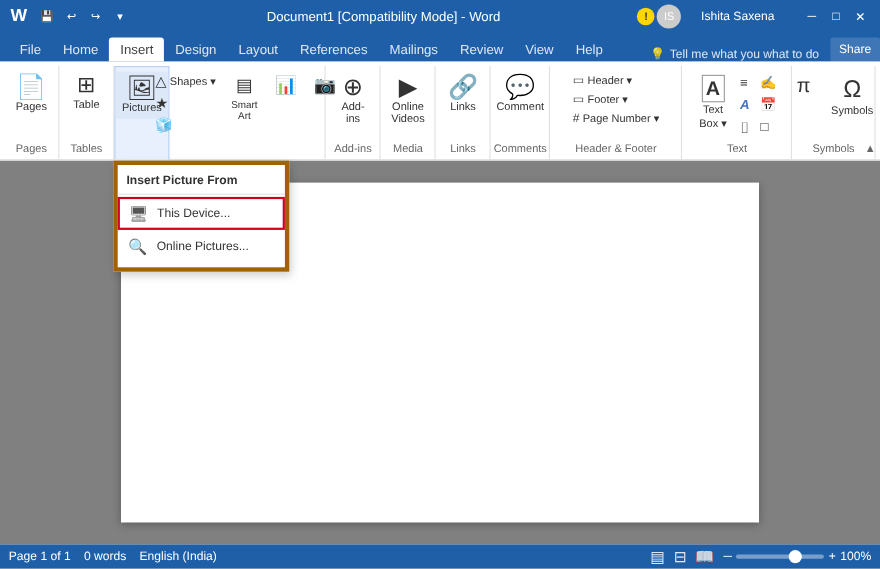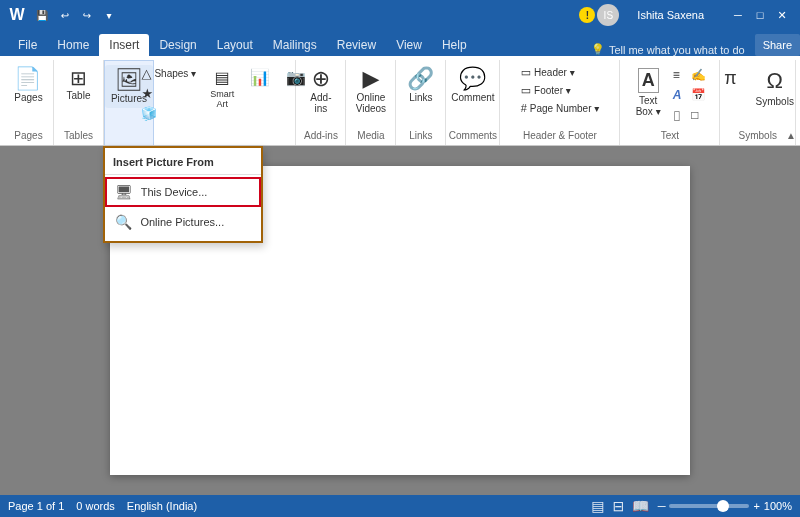--- a/index.html
+++ b/index.html
@@ -255,6 +255,7 @@
     <div class="qat-btn" title="Redo">↪</div>
     <div class="qat-btn" title="Customize">▾</div>
   </div>
+  <div class="title-bar-center">Document1 [Compatibility Mode] - Word</div>
   <div class="title-bar-right">
     <div class="warning-icon">!</div>
     <div class="user-section">

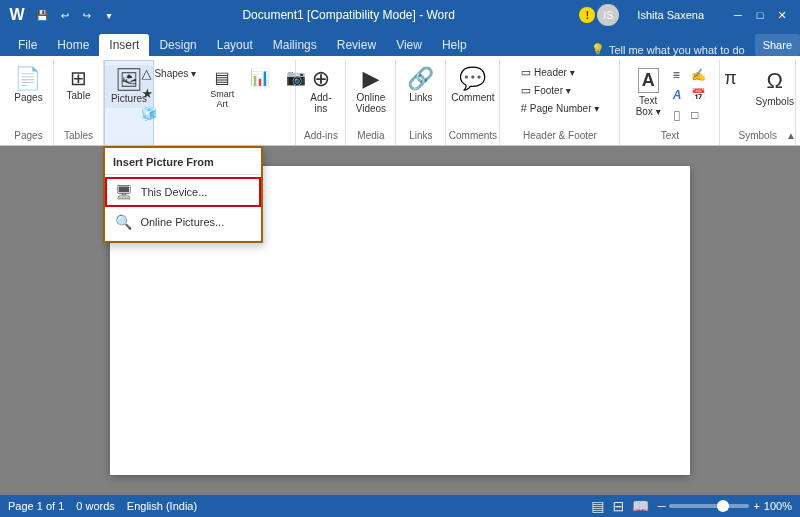--- a/index.html
+++ b/index.html
@@ -275,6 +275,7 @@
   <div class="ribbon-tab active">Insert</div>
   <div class="ribbon-tab">Design</div>
   <div class="ribbon-tab">Layout</div>
+  <div class="ribbon-tab">References</div>
   <div class="ribbon-tab">Mailings</div>
   <div class="ribbon-tab">Review</div>
   <div class="ribbon-tab">View</div>

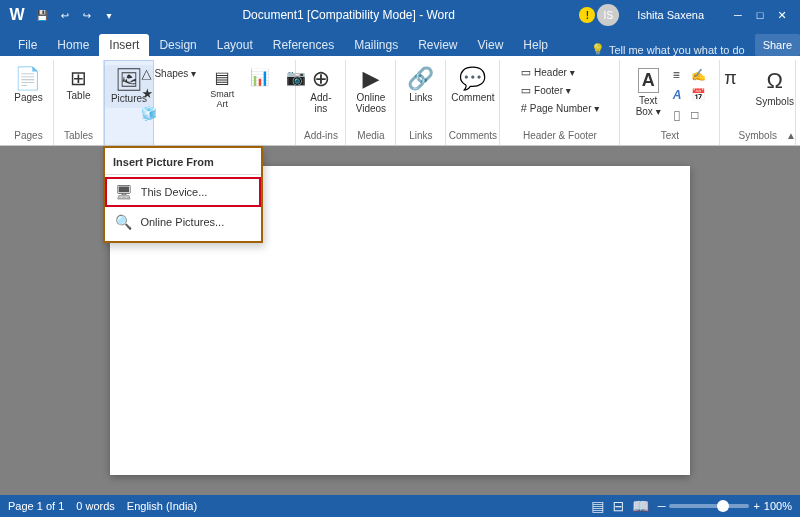--- a/index.html
+++ b/index.html
@@ -160,7 +160,7 @@
       top: 90px;
       left: 103px;
       background: white;
-      border: 2px solid #a16207;
+      border: 4px solid #a16207;
       box-shadow: 2px 4px 8px rgba(0,0,0,0.2);
       z-index: 100;
       min-width: 160px;

